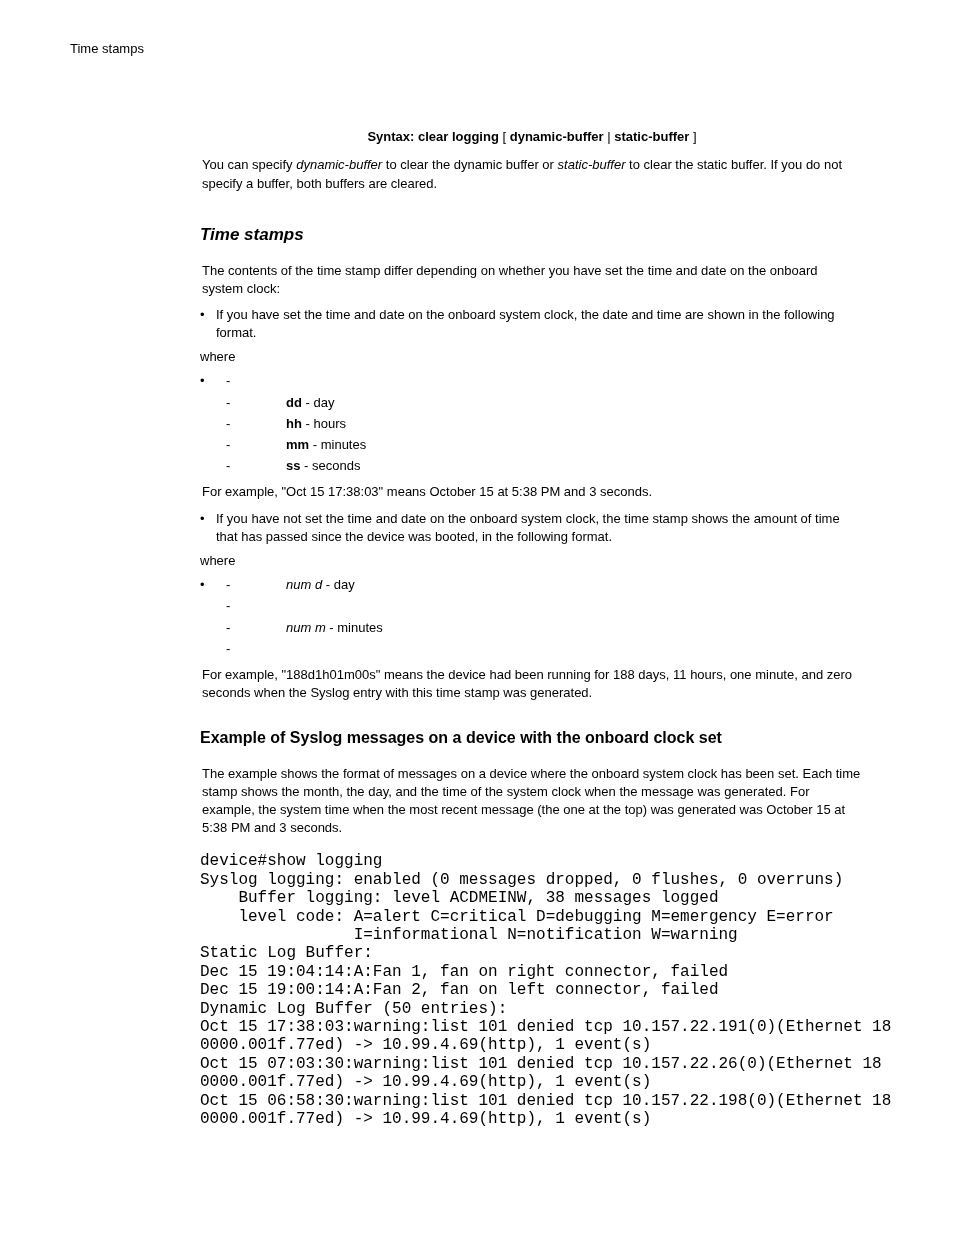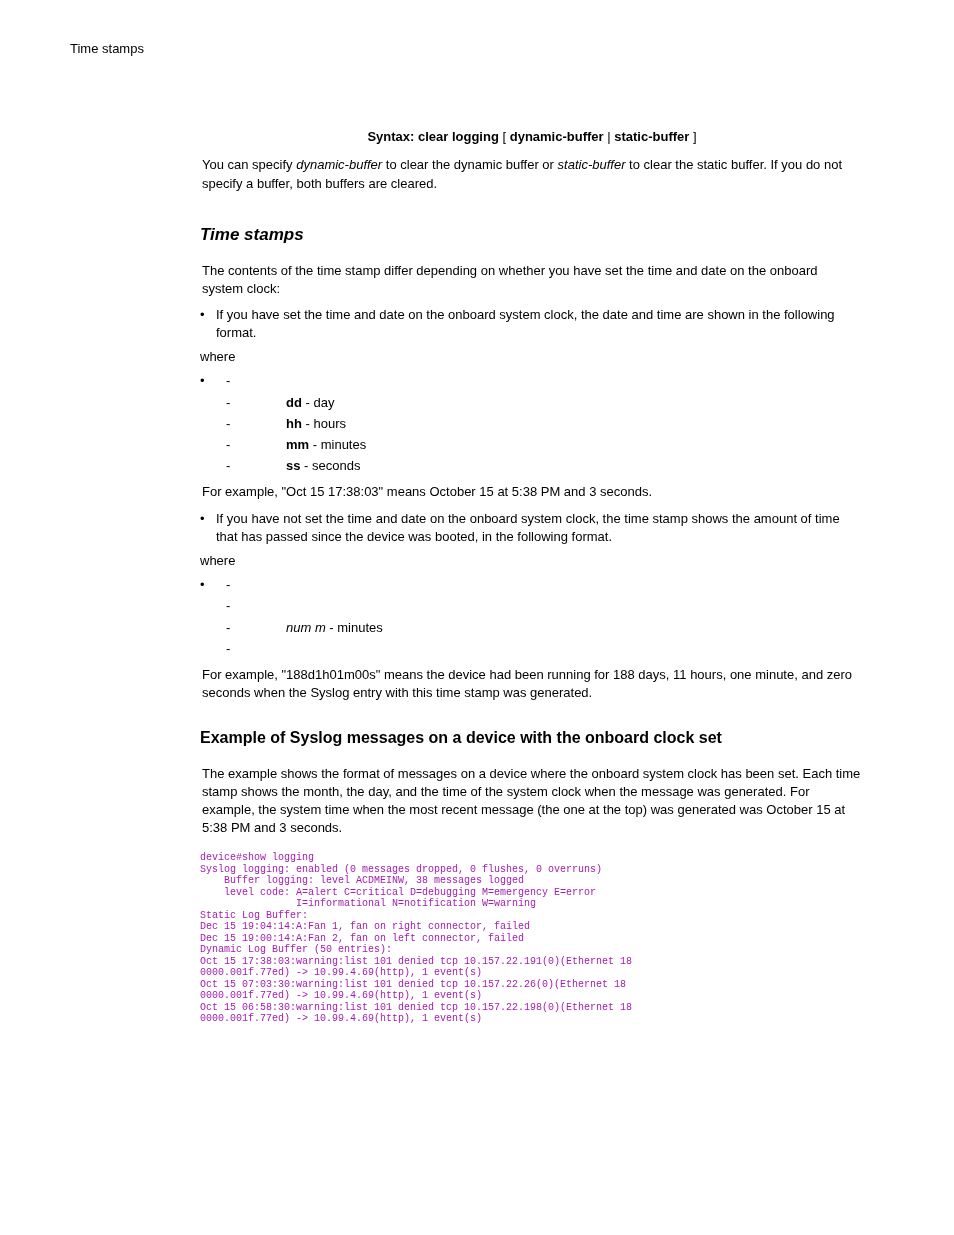--- a/index.html
+++ b/index.html
@@ -154,6 +154,7 @@
     <div class="def-item">
       <div class="def-bullet">•</div>
       <div class="def-dash">-</div>
+      <div class="def-text"><span class="italic">num d</span><span> - day</span></div>
     </div>
     <div class="def-item">
       <div class="def-bullet"></div>

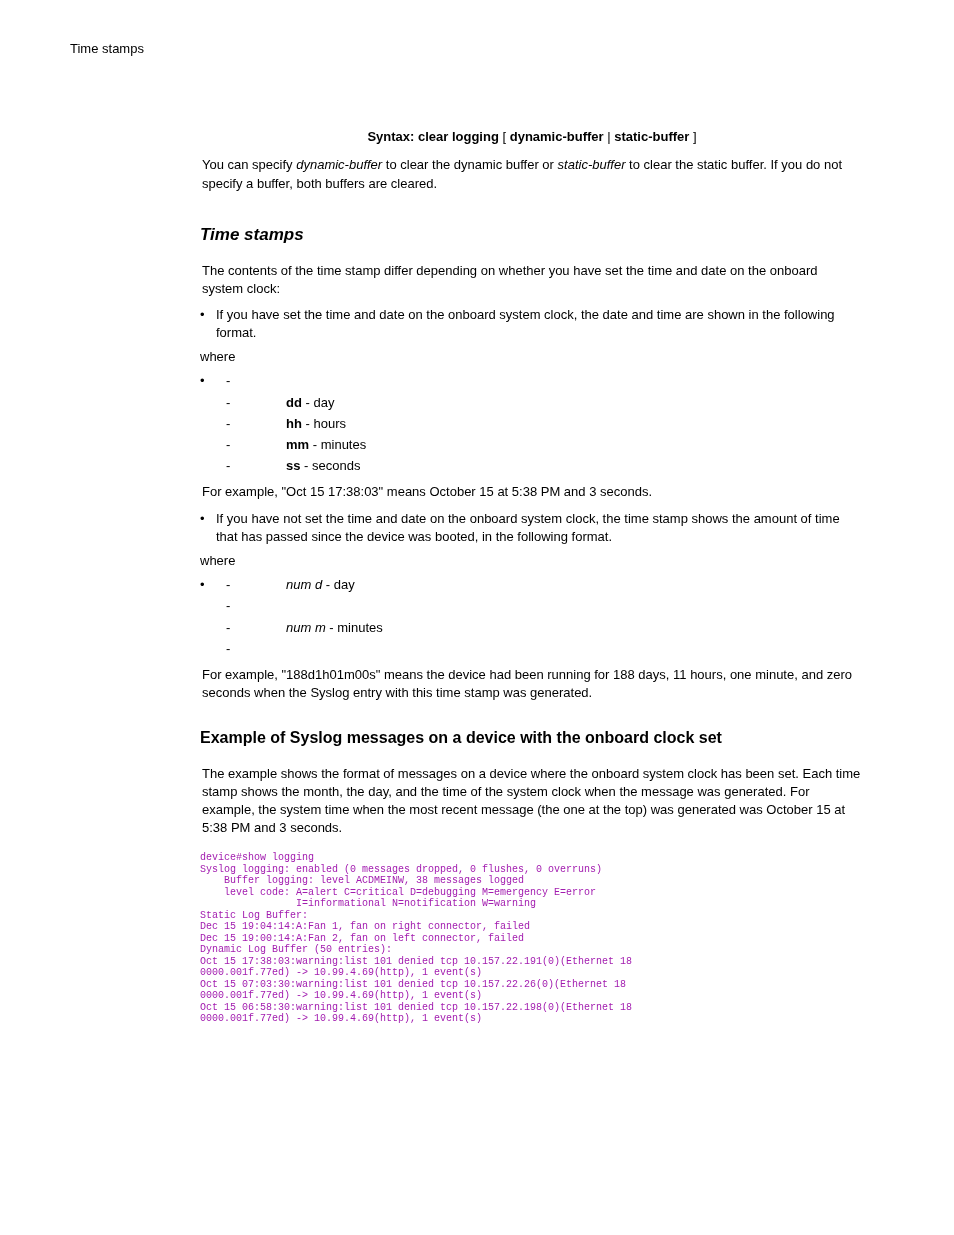--- a/index.html
+++ b/index.html
@@ -76,11 +76,11 @@
   .def-text { flex: 1; }
   .code-block {
     font-family: "Courier New", monospace;
-    font-size: 10px;
+    font-size: 16px;
     white-space: pre;
     line-height: 1.15;
     margin-top: 15px;
-    color: #a21caf;
+    color: #000000;
   }
 </style>
 </head>

